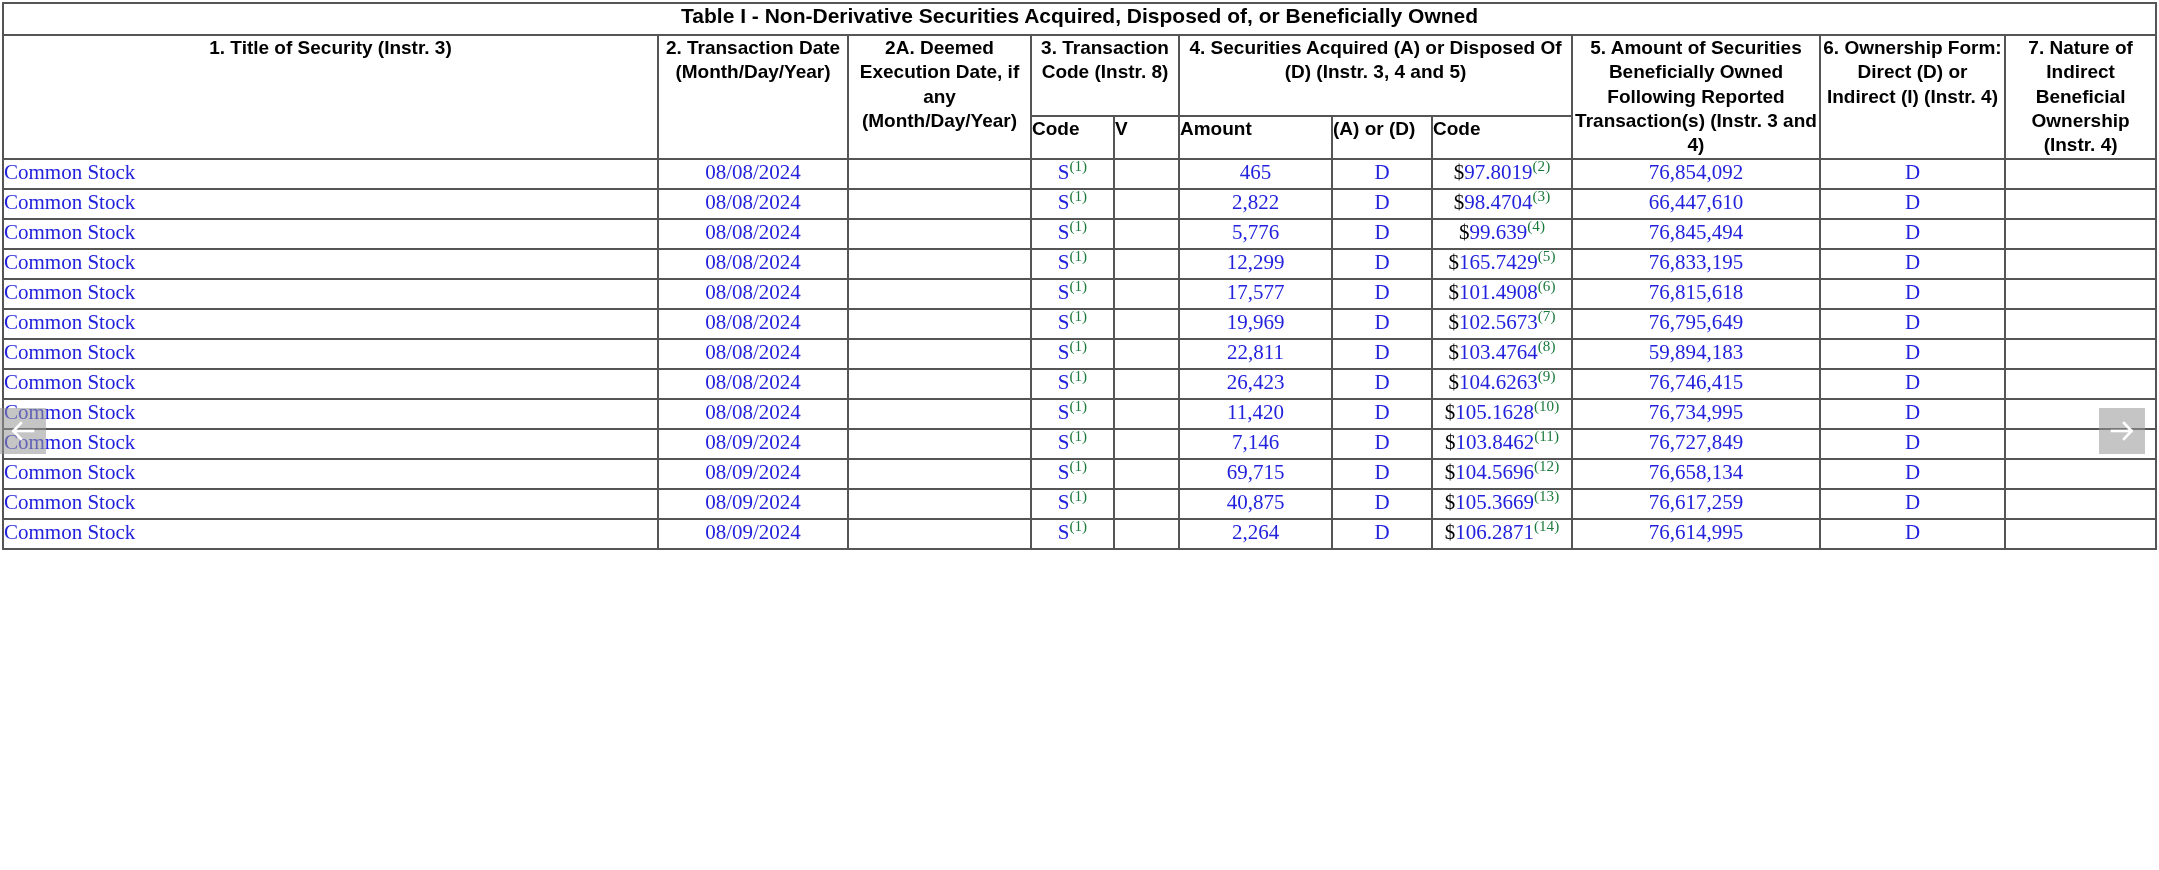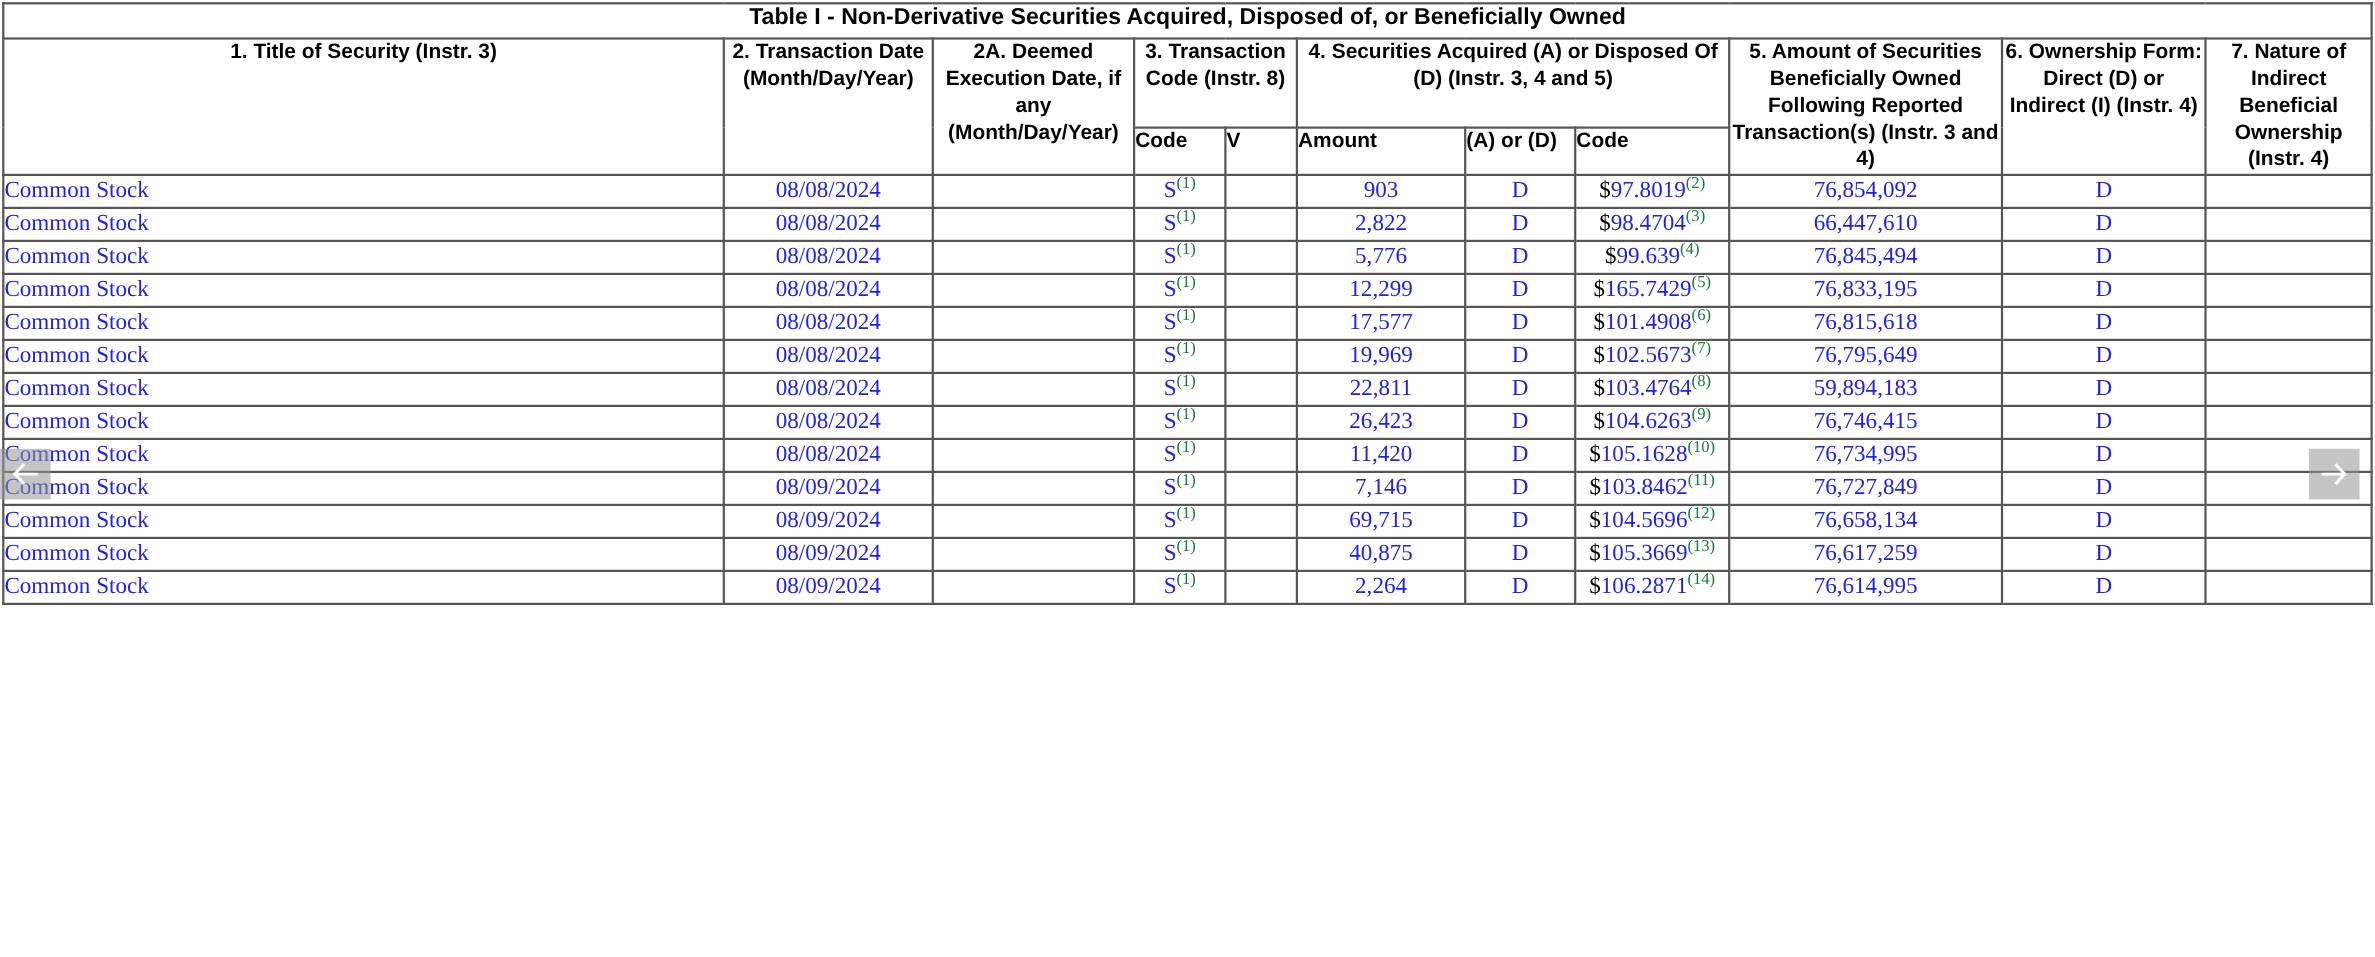--- a/index.html
+++ b/index.html
@@ -189,7 +189,7 @@
           <td class="cell"></td>
           <td class="cell"><span class="code-val">S</span><sup class="fn">(1)</sup></td>
           <td class="cell"></td>
-          <td class="cell">903</td>
+          <td class="cell">465</td>
           <td class="cell">D</td>
           <td class="cell"><span class="money-sign">$</span><span>97.8019</span><sup class="fn">(2)</sup></td>
           <td class="cell">76,854,092</td>

